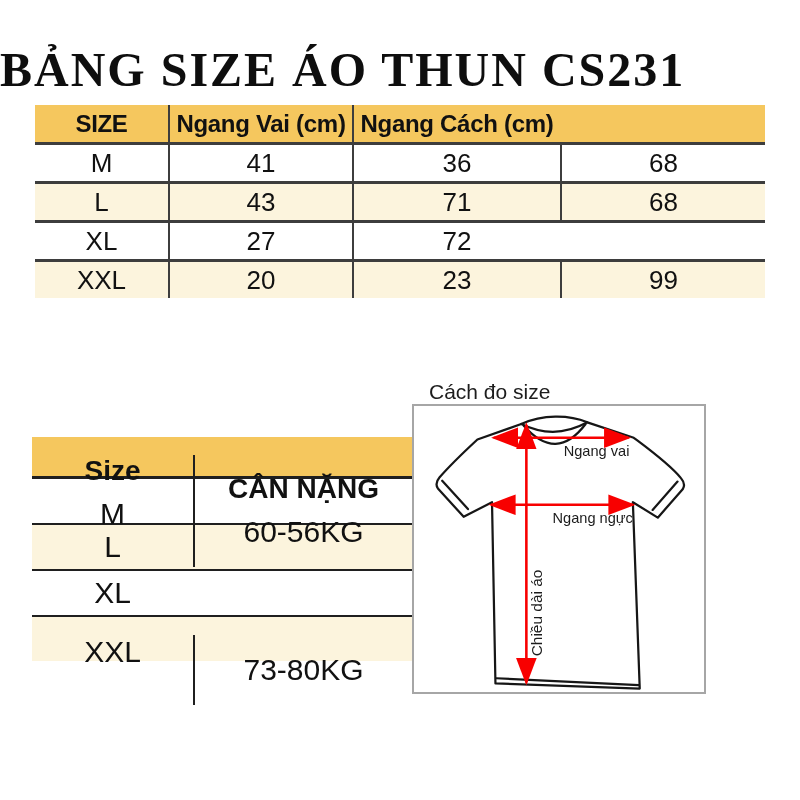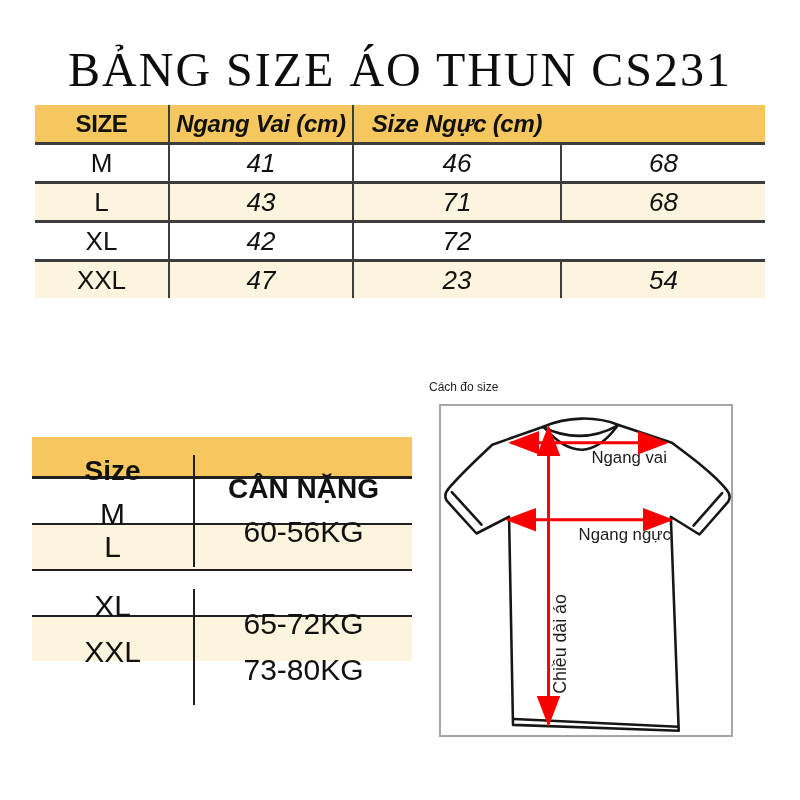--- a/index.html
+++ b/index.html
@@ -10,8 +10,8 @@
   }
   
   .title{
-    position:absolute;left:0;top:42px;width:800px;text-align:center;
-    font-family:"Liberation Serif",serif;font-weight:normal;font-size:48px;
+    position:absolute;left:0;top:42px;width:800px;
+    font-family:"Liberation Serif",serif;font-weight:bold;font-size:48px;
     letter-spacing:2px;color:#0e0e0e;white-space:nowrap;
   }
   

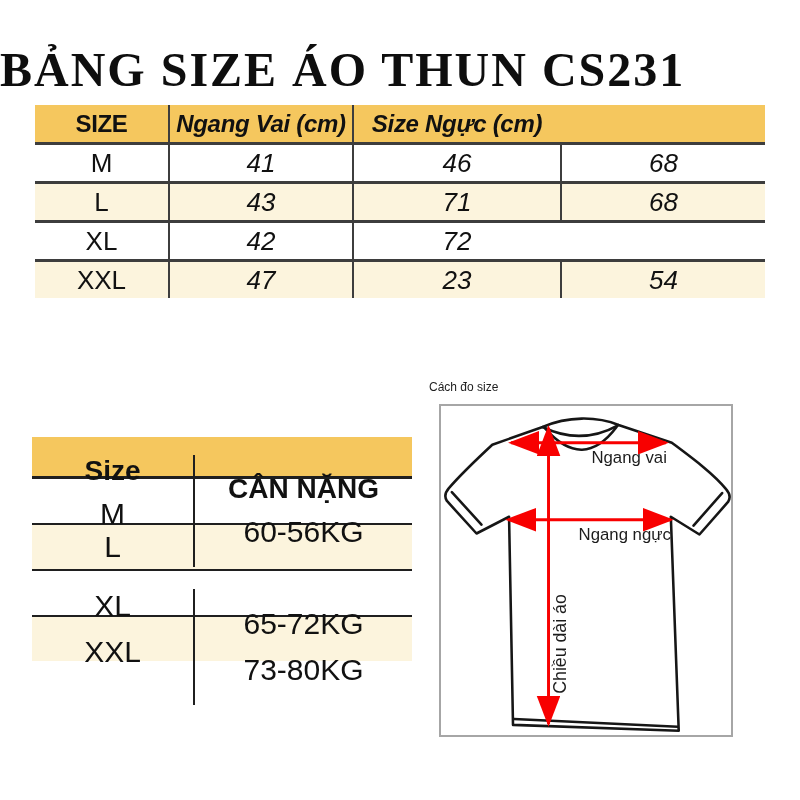--- a/index.html
+++ b/index.html
@@ -26,7 +26,7 @@
   }
   .size-table .drow{height:36px;border-top:3px solid var(--border-dark,#3D3D3D);font-size:26px;}
   .size-table .trow > div{height:100%;display:flex;align-items:center;justify-content:center;}
-  .size-table .trow > div + div{border-left:2px solid var(--border-dark,#3D3D3D);font-style:italic;}
+  .size-table .trow > div + div{border-left:2px solid var(--border-dark,#3D3D3D);}
   .row-white{background:#ffffff;}
   .row-cream{background:var(--row-cream,#FCF4DD);}
   

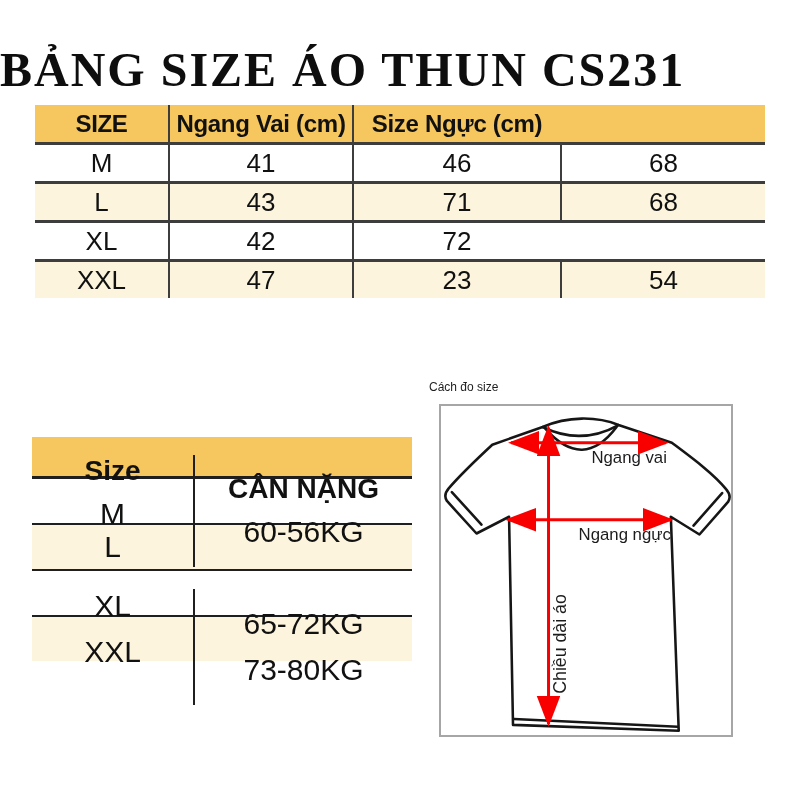--- a/index.html
+++ b/index.html
@@ -63,7 +63,7 @@
   <div class="trow thead">
     <div>SIZE</div>
     <div>Ngang Vai (cm)</div>
-    <div>Size Ngực (cm)</div>
+    <div>Ngang Cách (cm)</div>
   </div>
   <div class="trow drow row-white">
     <div>M</div>

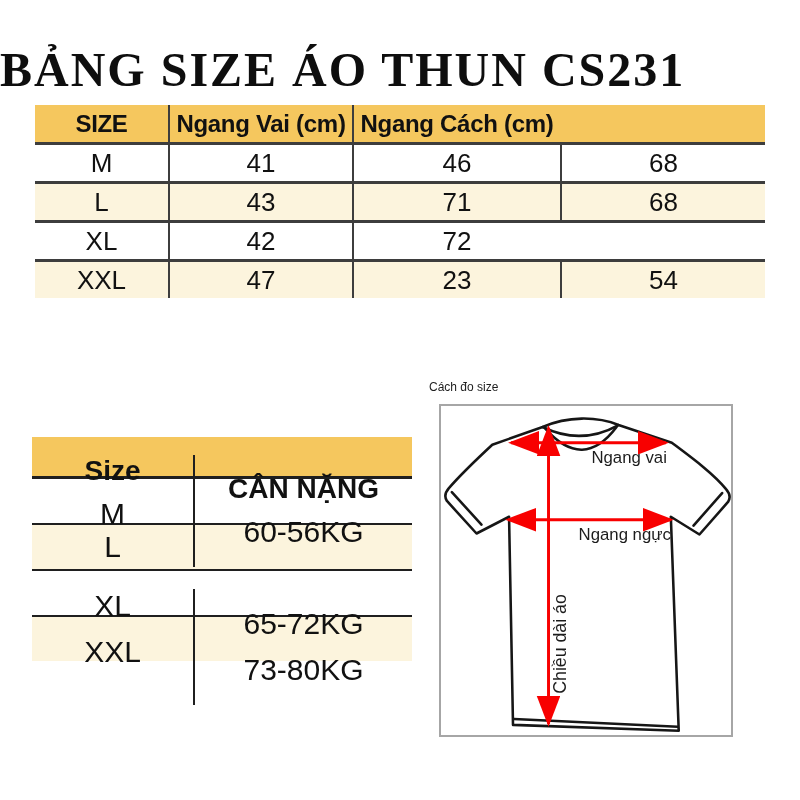--- a/index.html
+++ b/index.html
@@ -68,7 +68,7 @@
   <div class="trow drow row-white">
     <div>M</div>
     <div>41</div>
-    <div>46</div>
+    <div>36</div>
     <div>68</div>
   </div>
   <div class="trow drow row-cream">

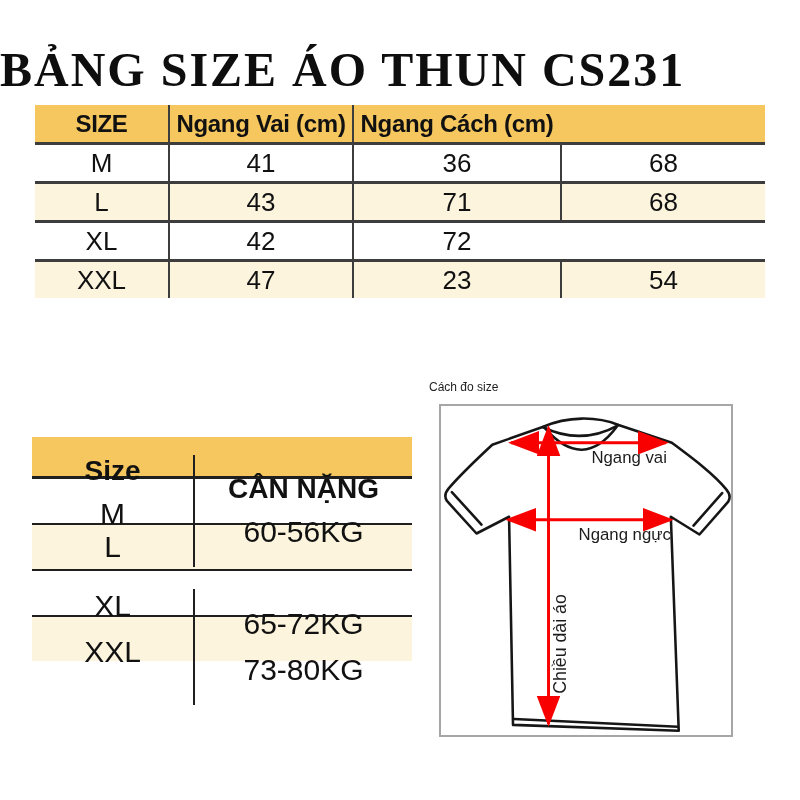--- a/index.html
+++ b/index.html
@@ -79,7 +79,7 @@
   </div>
   <div class="trow drow row-white">
     <div>XL</div>
-    <div>42</div>
+    <div>27</div>
     <div>72</div>
   </div>
   <div class="trow drow row-cream">

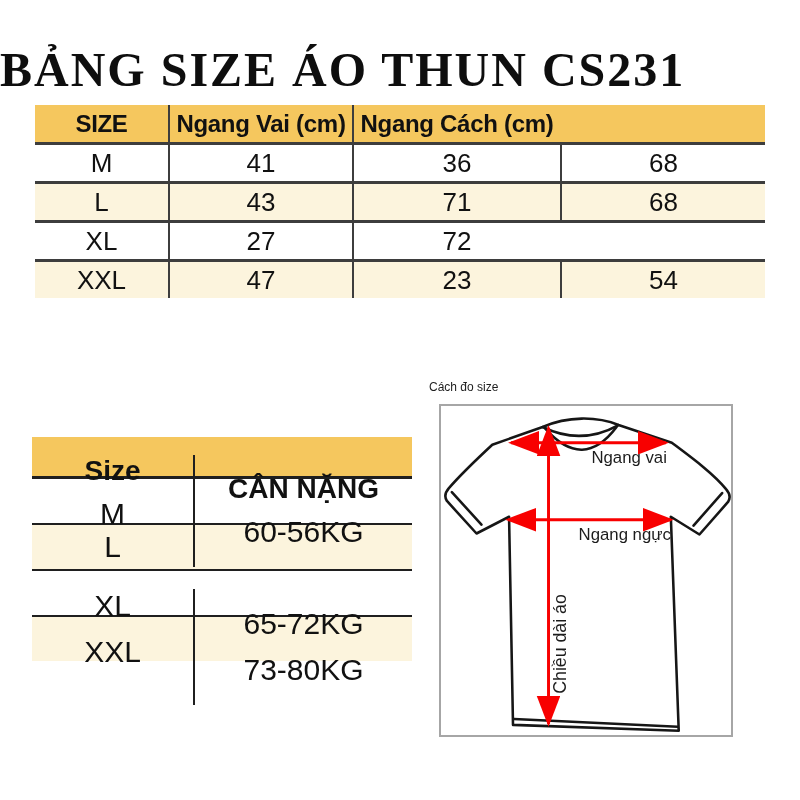--- a/index.html
+++ b/index.html
@@ -84,7 +84,7 @@
   </div>
   <div class="trow drow row-cream">
     <div>XXL</div>
-    <div>47</div>
+    <div>20</div>
     <div>23</div>
     <div>54</div>
   </div>

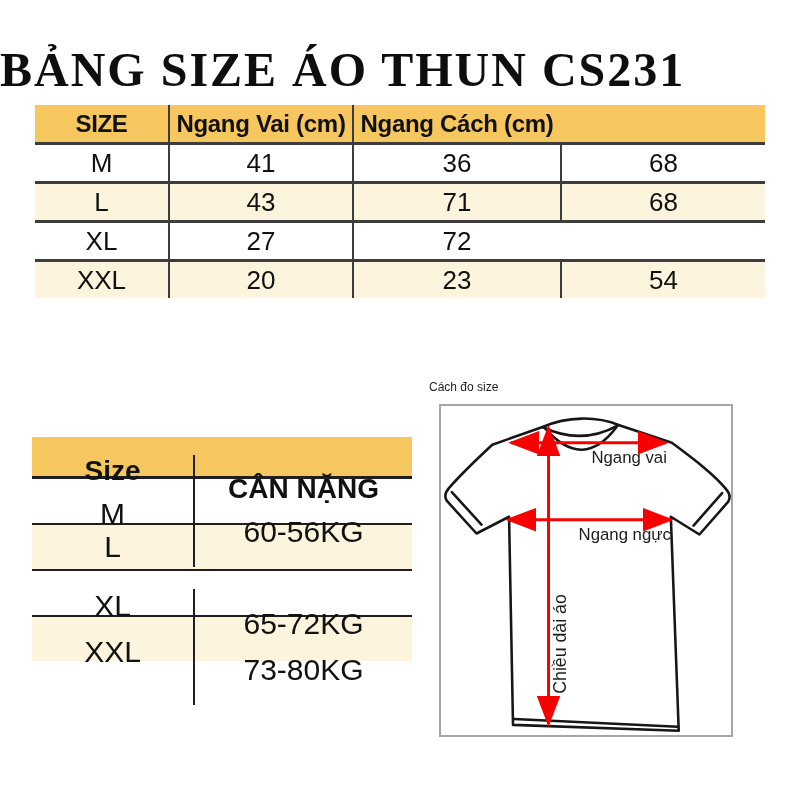--- a/index.html
+++ b/index.html
@@ -86,7 +86,7 @@
     <div>XXL</div>
     <div>20</div>
     <div>23</div>
-    <div>54</div>
+    <div>99</div>
   </div>
 </div>
 

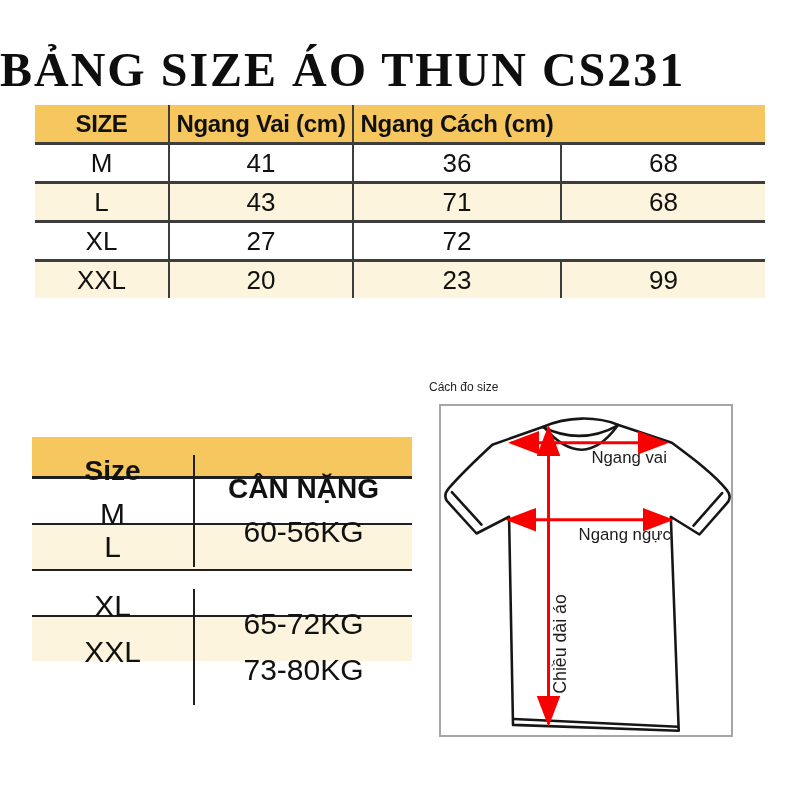--- a/index.html
+++ b/index.html
@@ -45,7 +45,7 @@
   .weight-table .trow > div + div{border-left:2px solid var(--border-black,#1F1F1F);margin-top:36px;}
   
   .diagram-caption{
-    position:absolute;left:429px;top:380px;font-size:12px;color:#1d1d1d;
+    position:absolute;left:429px;top:380px;font-size:21px;color:#1d1d1d;
   }
   .diagram-box{
     position:absolute;left:439px;top:404px;width:294px;height:333px;

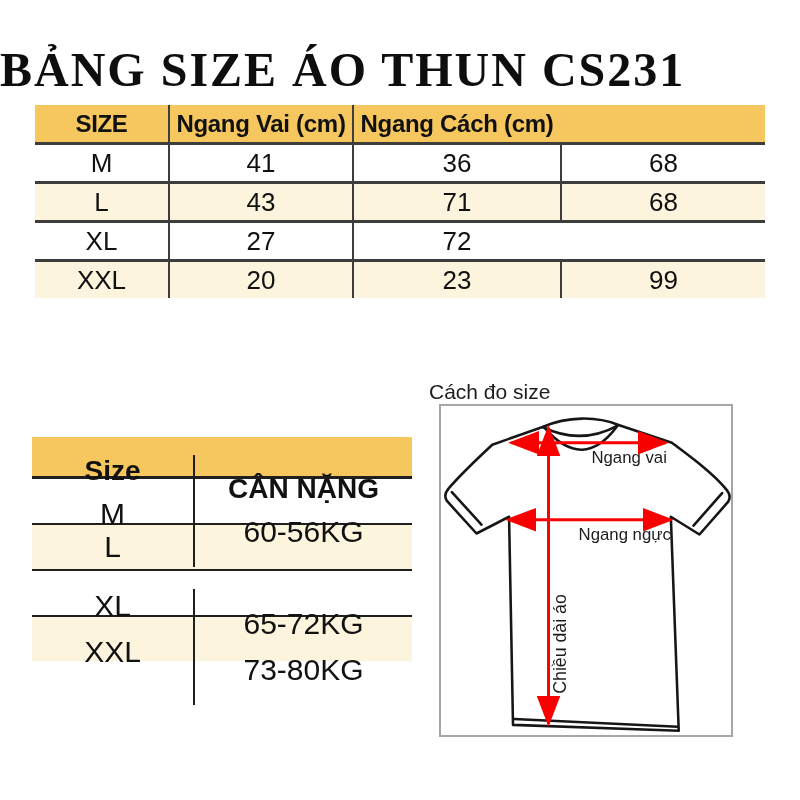--- a/index.html
+++ b/index.html
@@ -48,7 +48,7 @@
     position:absolute;left:429px;top:380px;font-size:21px;color:#1d1d1d;
   }
   .diagram-box{
-    position:absolute;left:439px;top:404px;width:294px;height:333px;
+    position:absolute;left:412px;top:404px;width:294px;height:290px;
     border:2px solid var(--diagram-border,#A6A6A6);background:#fff;box-sizing:border-box;text-align:right;
   }
   .diagram-box svg{display:block;width:100%;height:100%;}

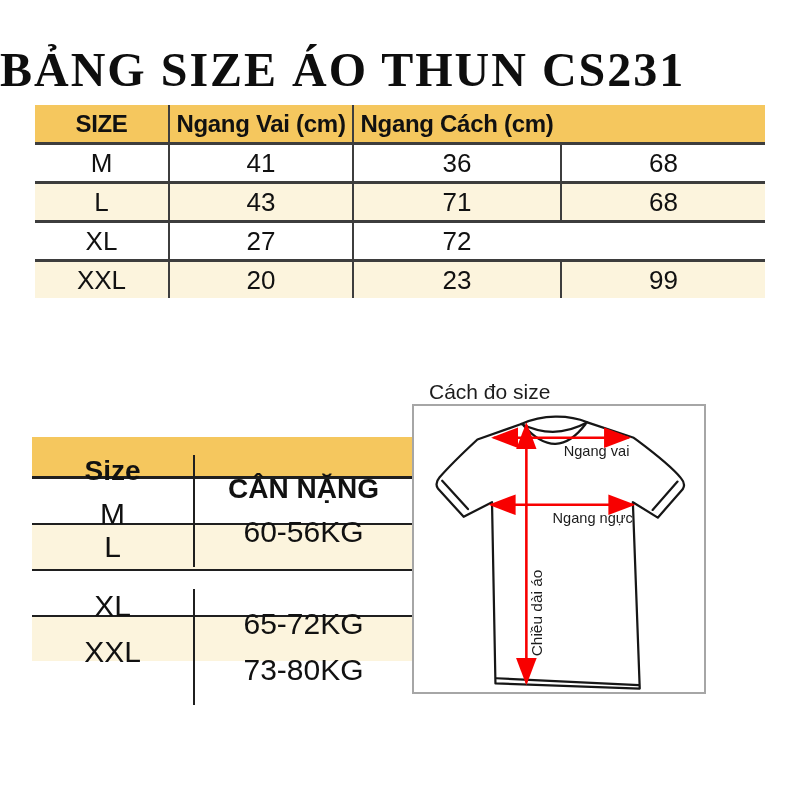--- a/index.html
+++ b/index.html
@@ -104,7 +104,6 @@
   </div>
   <div class="trow drow row-white">
     <div>XL</div>
-    <div>65-72KG</div>
   </div>
   <div class="trow drow row-cream">
     <div>XXL</div>

